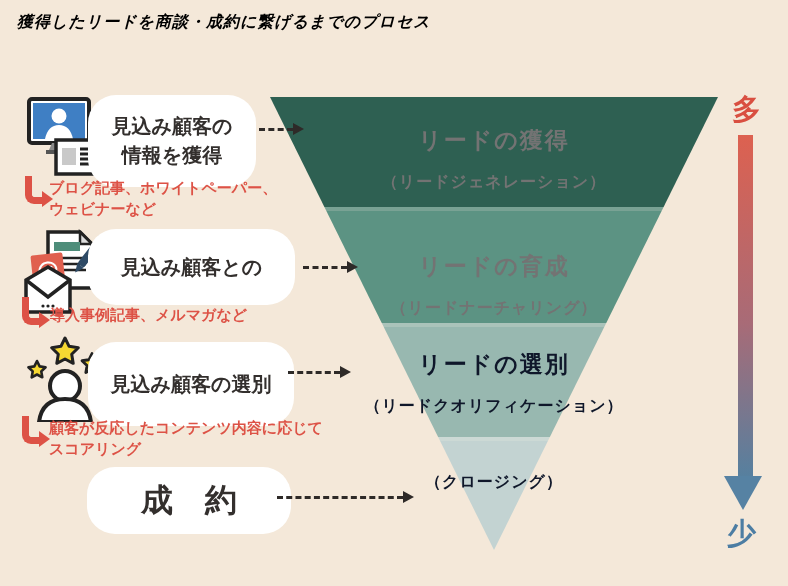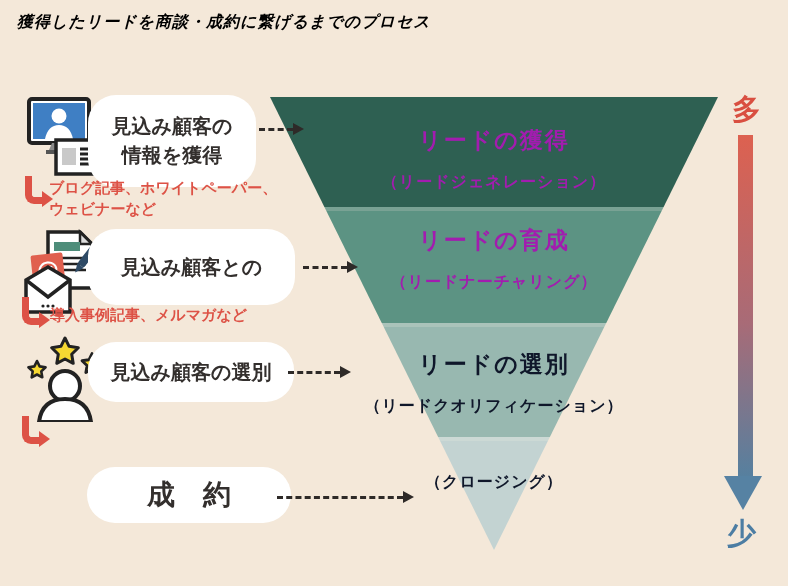--- a/index.html
+++ b/index.html
@@ -25,7 +25,7 @@
   .stage-text{position:absolute;left:0;width:100%;text-align:center;font-weight:800;}
   .stage-main{font-size:23px;letter-spacing:2px;}
   .stage-sub{font-size:16px;margin-top:16px;letter-spacing:1px;}
-  .light{color:#a21caf}.dark{color:#0f172a}
+  .light{color:#737373}.dark{color:#0f172a}
   .s1{top:28px}.s2{top:128px}.s3{top:252px}.s4{top:359px}
   
   .bubble{

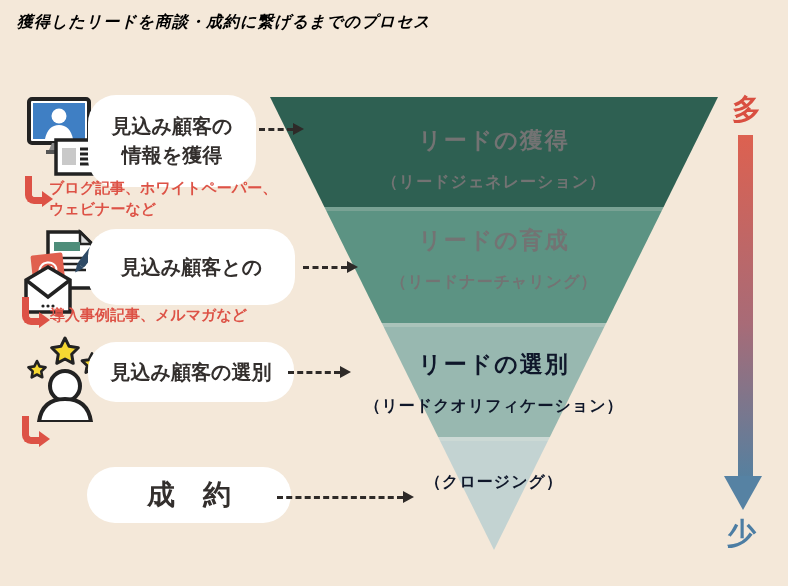--- a/index.html
+++ b/index.html
@@ -26,7 +26,7 @@
   .stage-main{font-size:23px;letter-spacing:2px;}
   .stage-sub{font-size:16px;margin-top:16px;letter-spacing:1px;}
   .light{color:#737373}.dark{color:#0f172a}
-  .s1{top:28px}.s2{top:128px}.s3{top:252px}.s4{top:359px}
+  .s1{top:28px}.s2{top:154px}.s3{top:252px}.s4{top:359px}
   
   .bubble{
     position:absolute;background:#ffffff;border-radius:28px;

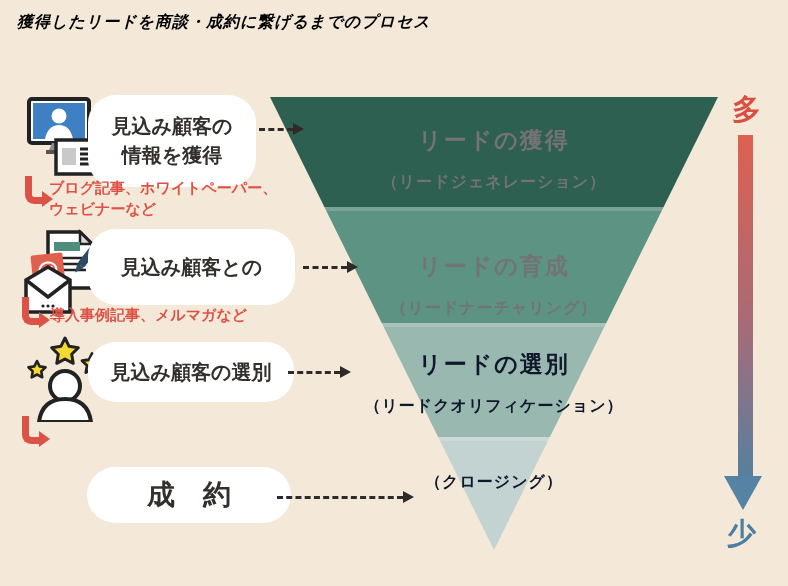--- a/index.html
+++ b/index.html
@@ -35,7 +35,7 @@
   }
   .b1{left:88px;top:95px;width:168px;height:92px;}
   .b2{left:88px;top:229px;width:207px;height:76px;}
-  .b3{left:88px;top:342px;width:206px;height:60px;}
+  .b3{left:88px;top:342px;width:206px;height:84px;}
   .b4{left:87px;top:467px;width:204px;height:56px;font-size:28px;}
   
   .dotted{position:absolute;height:0;border-top:3px dashed #2e2a28;}

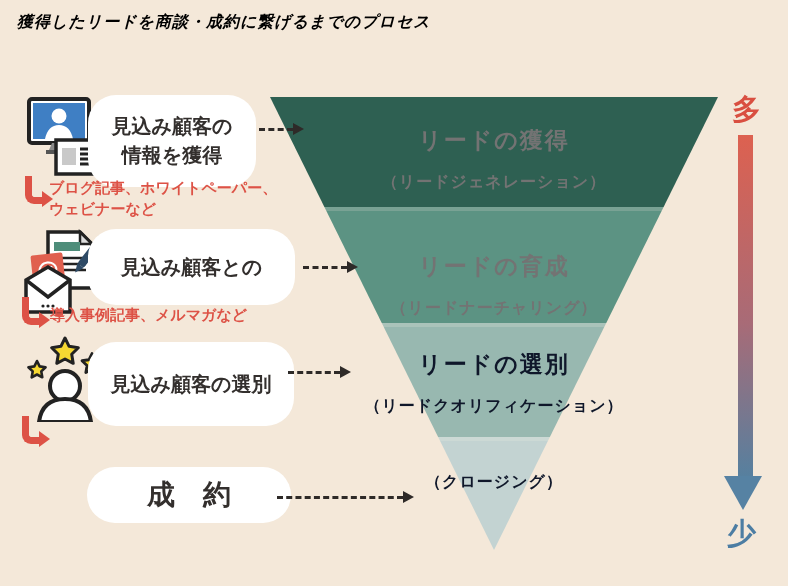--- a/index.html
+++ b/index.html
@@ -188,6 +188,10 @@
   </div>
   <div class="dotted a3"></div>
   <div class="larrow la3"></div>
+  <div class="note n3">
+    <span>顧客が反応したコンテンツ内容に応じて</span><br>
+    <span>スコアリング</span>
+  </div>
 
   <div class="bubble b4">
     <div><span>成　約</span></div>

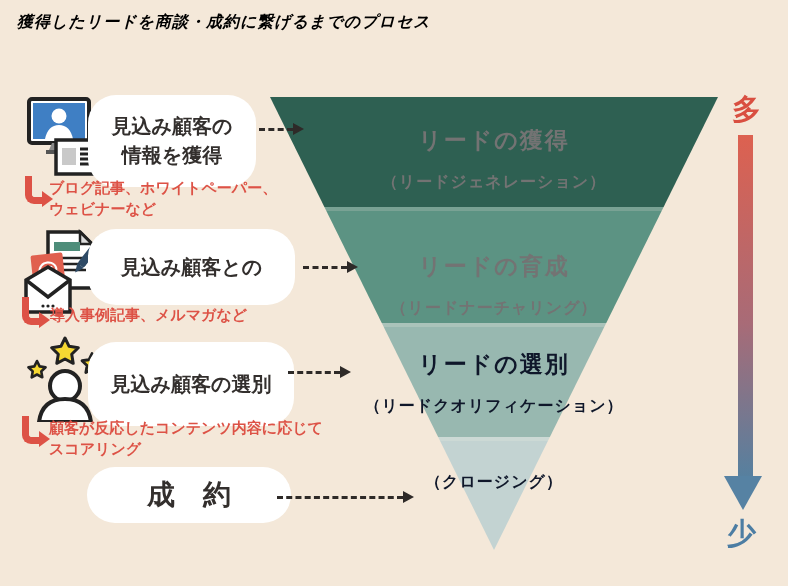--- a/index.html
+++ b/index.html
@@ -36,7 +36,7 @@
   .b1{left:88px;top:95px;width:168px;height:92px;}
   .b2{left:88px;top:229px;width:207px;height:76px;}
   .b3{left:88px;top:342px;width:206px;height:84px;}
-  .b4{left:87px;top:467px;width:204px;height:56px;font-size:28px;}
+  .b4{left:87px;top:467px;width:204px;height:67px;font-size:32px;}
   
   .dotted{position:absolute;height:0;border-top:3px dashed #2e2a28;}
   .dotted::after{

